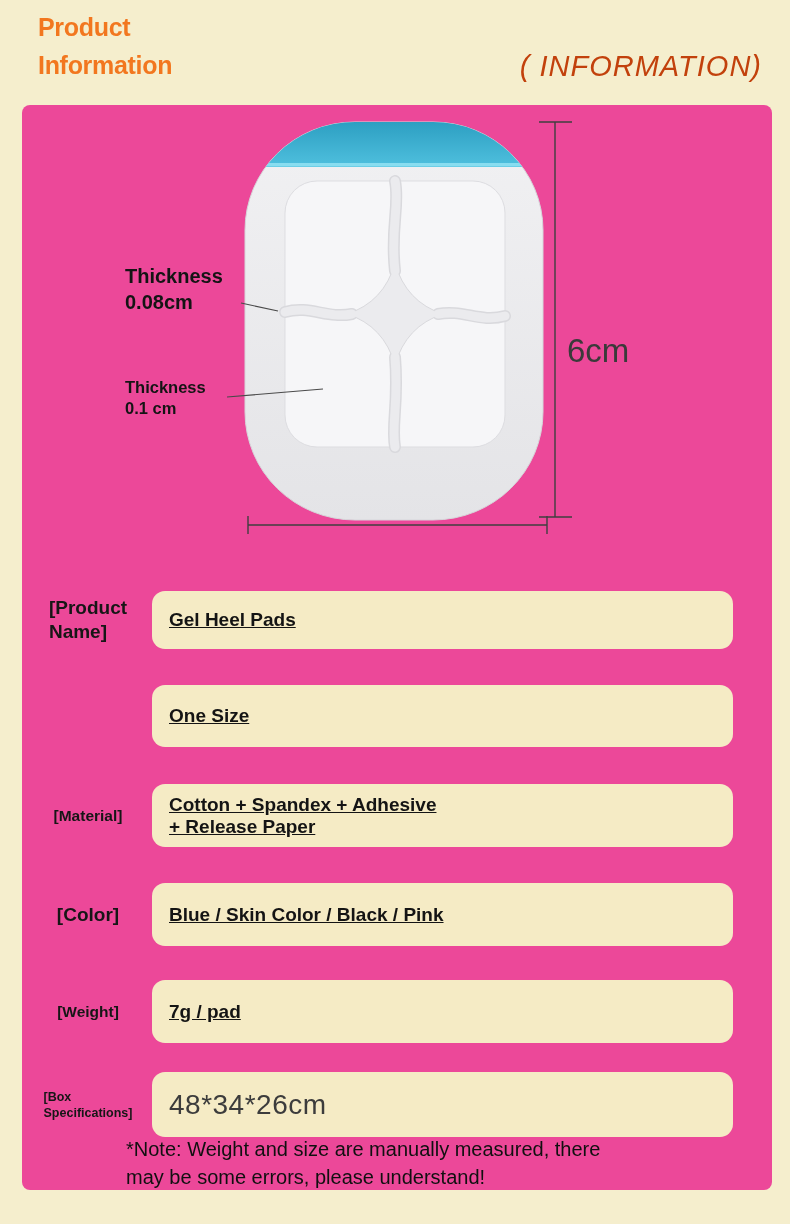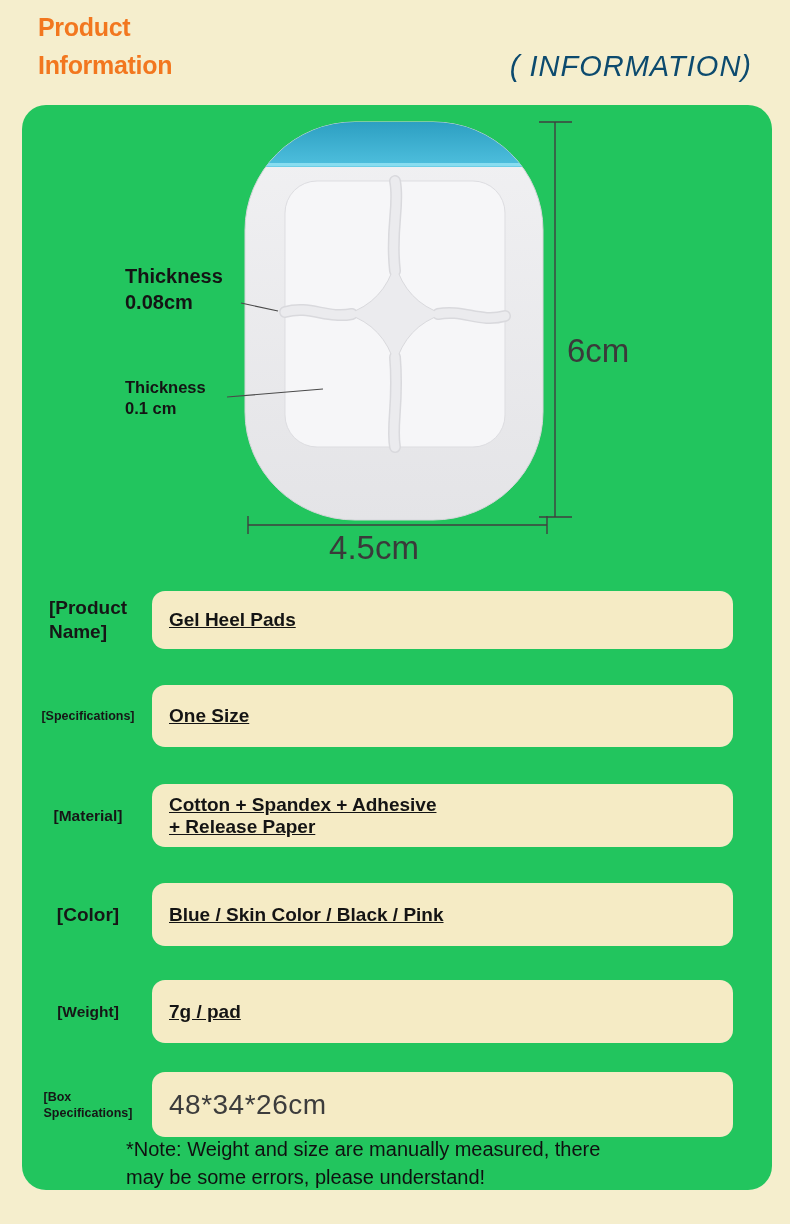--- a/index.html
+++ b/index.html
@@ -14,9 +14,9 @@
     color:#f2771f;letter-spacing:-0.3px;white-space:pre-line;
   }
   .subtitle{
-    position:absolute;right:38px;top:50px;
+    position:absolute;right:28px;top:50px;
     font-size:29px;font-style:italic;font-weight:400;
-    color:#0c4a6e;letter-spacing:1px;
+    color:#c2410c;letter-spacing:1px;
   }
   
   .card{

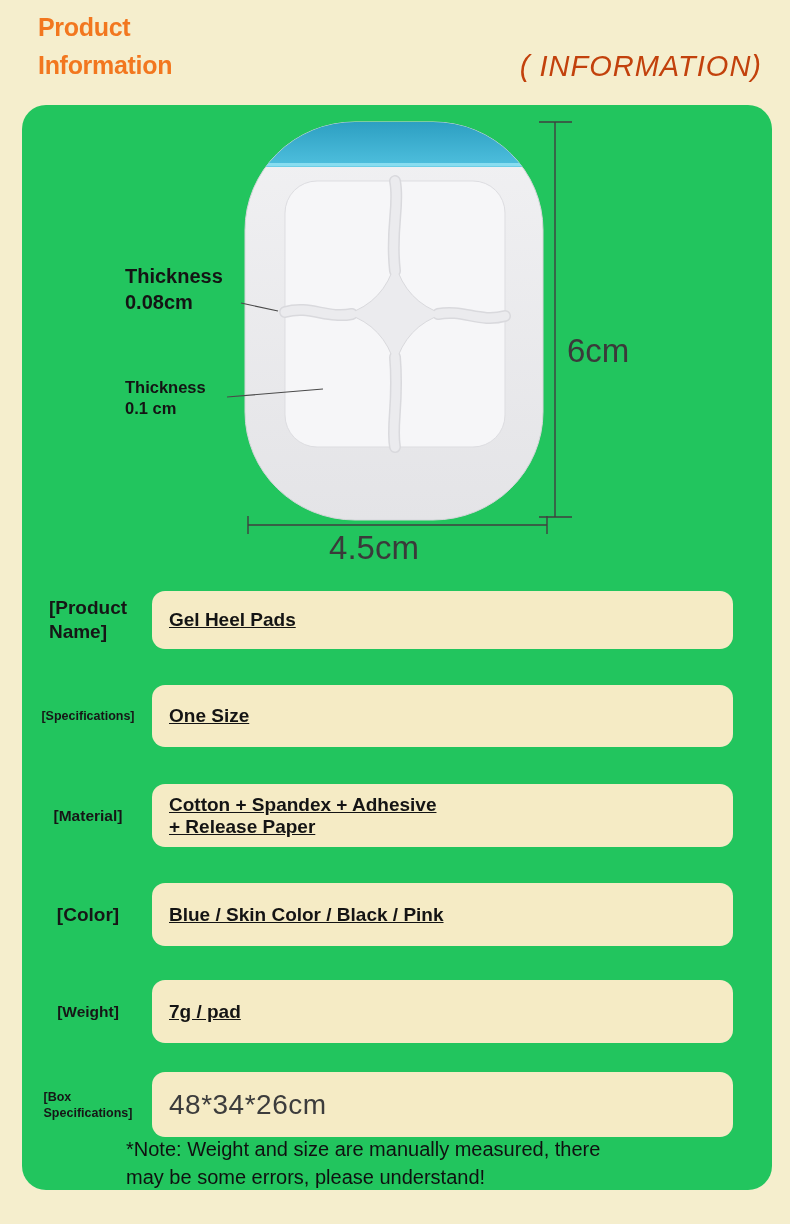--- a/index.html
+++ b/index.html
@@ -21,7 +21,7 @@
   
   .card{
     position:absolute;left:22px;top:105px;width:750px;height:1085px;
-    background:#22c55e;border-radius:24px;
+    background:#ec4899;border-radius:8px;
   }
   .diagram-svg{position:absolute;left:0;top:0;}
   

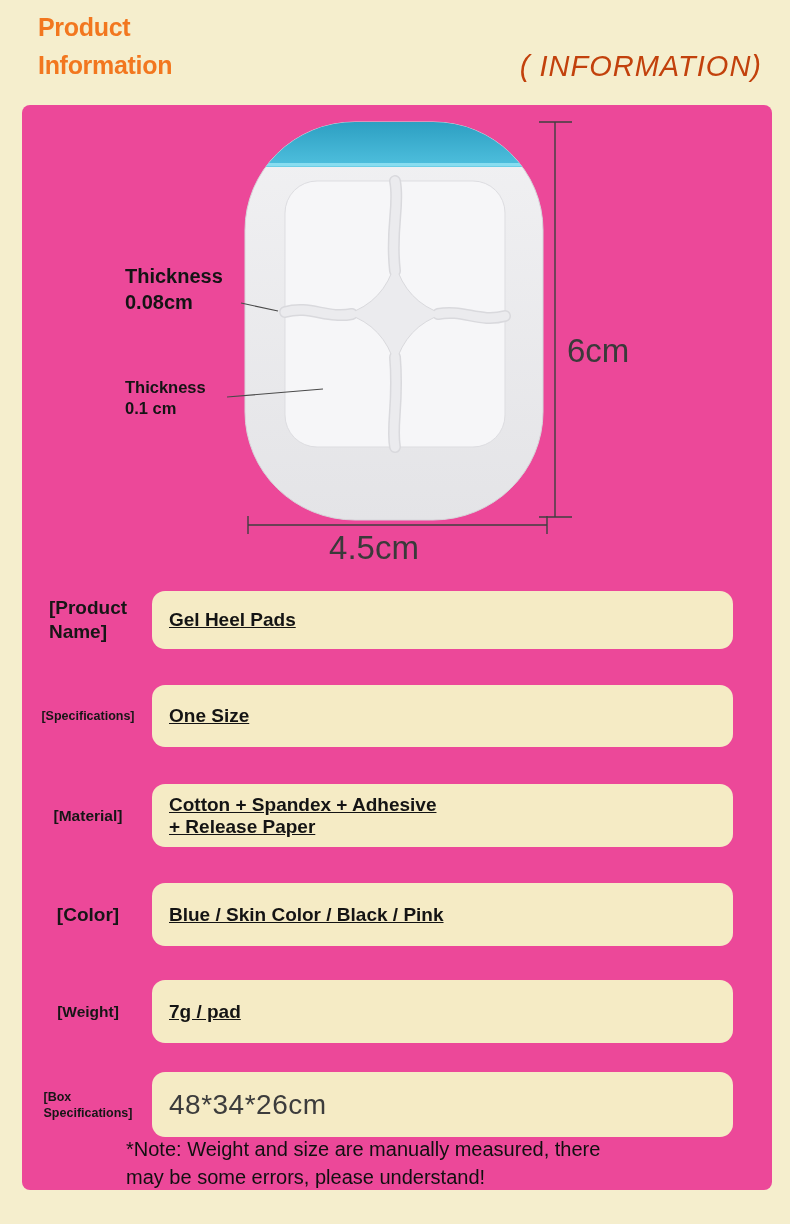--- a/index.html
+++ b/index.html
@@ -134,7 +134,6 @@
     <div class="callout callout-2">Thickness
 0.1 cm</div>
     <div class="dim-label dim-h">6cm</div>
-    <div class="dim-label dim-w">4.5cm</div>
 
     <div class="spec-row r1">
       <div class="spec-label lbl-lg">[Product

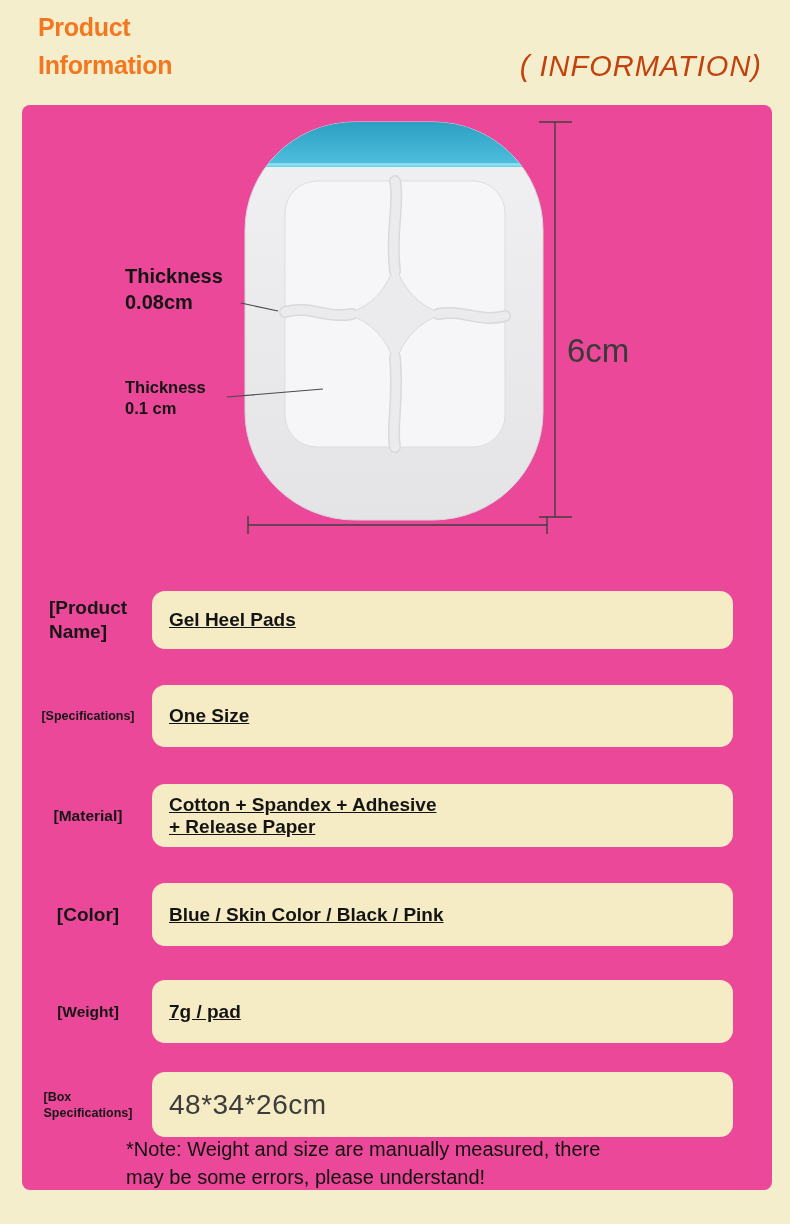--- a/index.html
+++ b/index.html
@@ -141,7 +141,6 @@
       <div class="spec-value val-b">Gel Heel Pads</div>
     </div>
     <div class="spec-row r2">
-      <div class="spec-label lbl-sm">[Specifications]</div>
       <div class="spec-value val-b">One Size</div>
     </div>
     <div class="spec-row r3">

